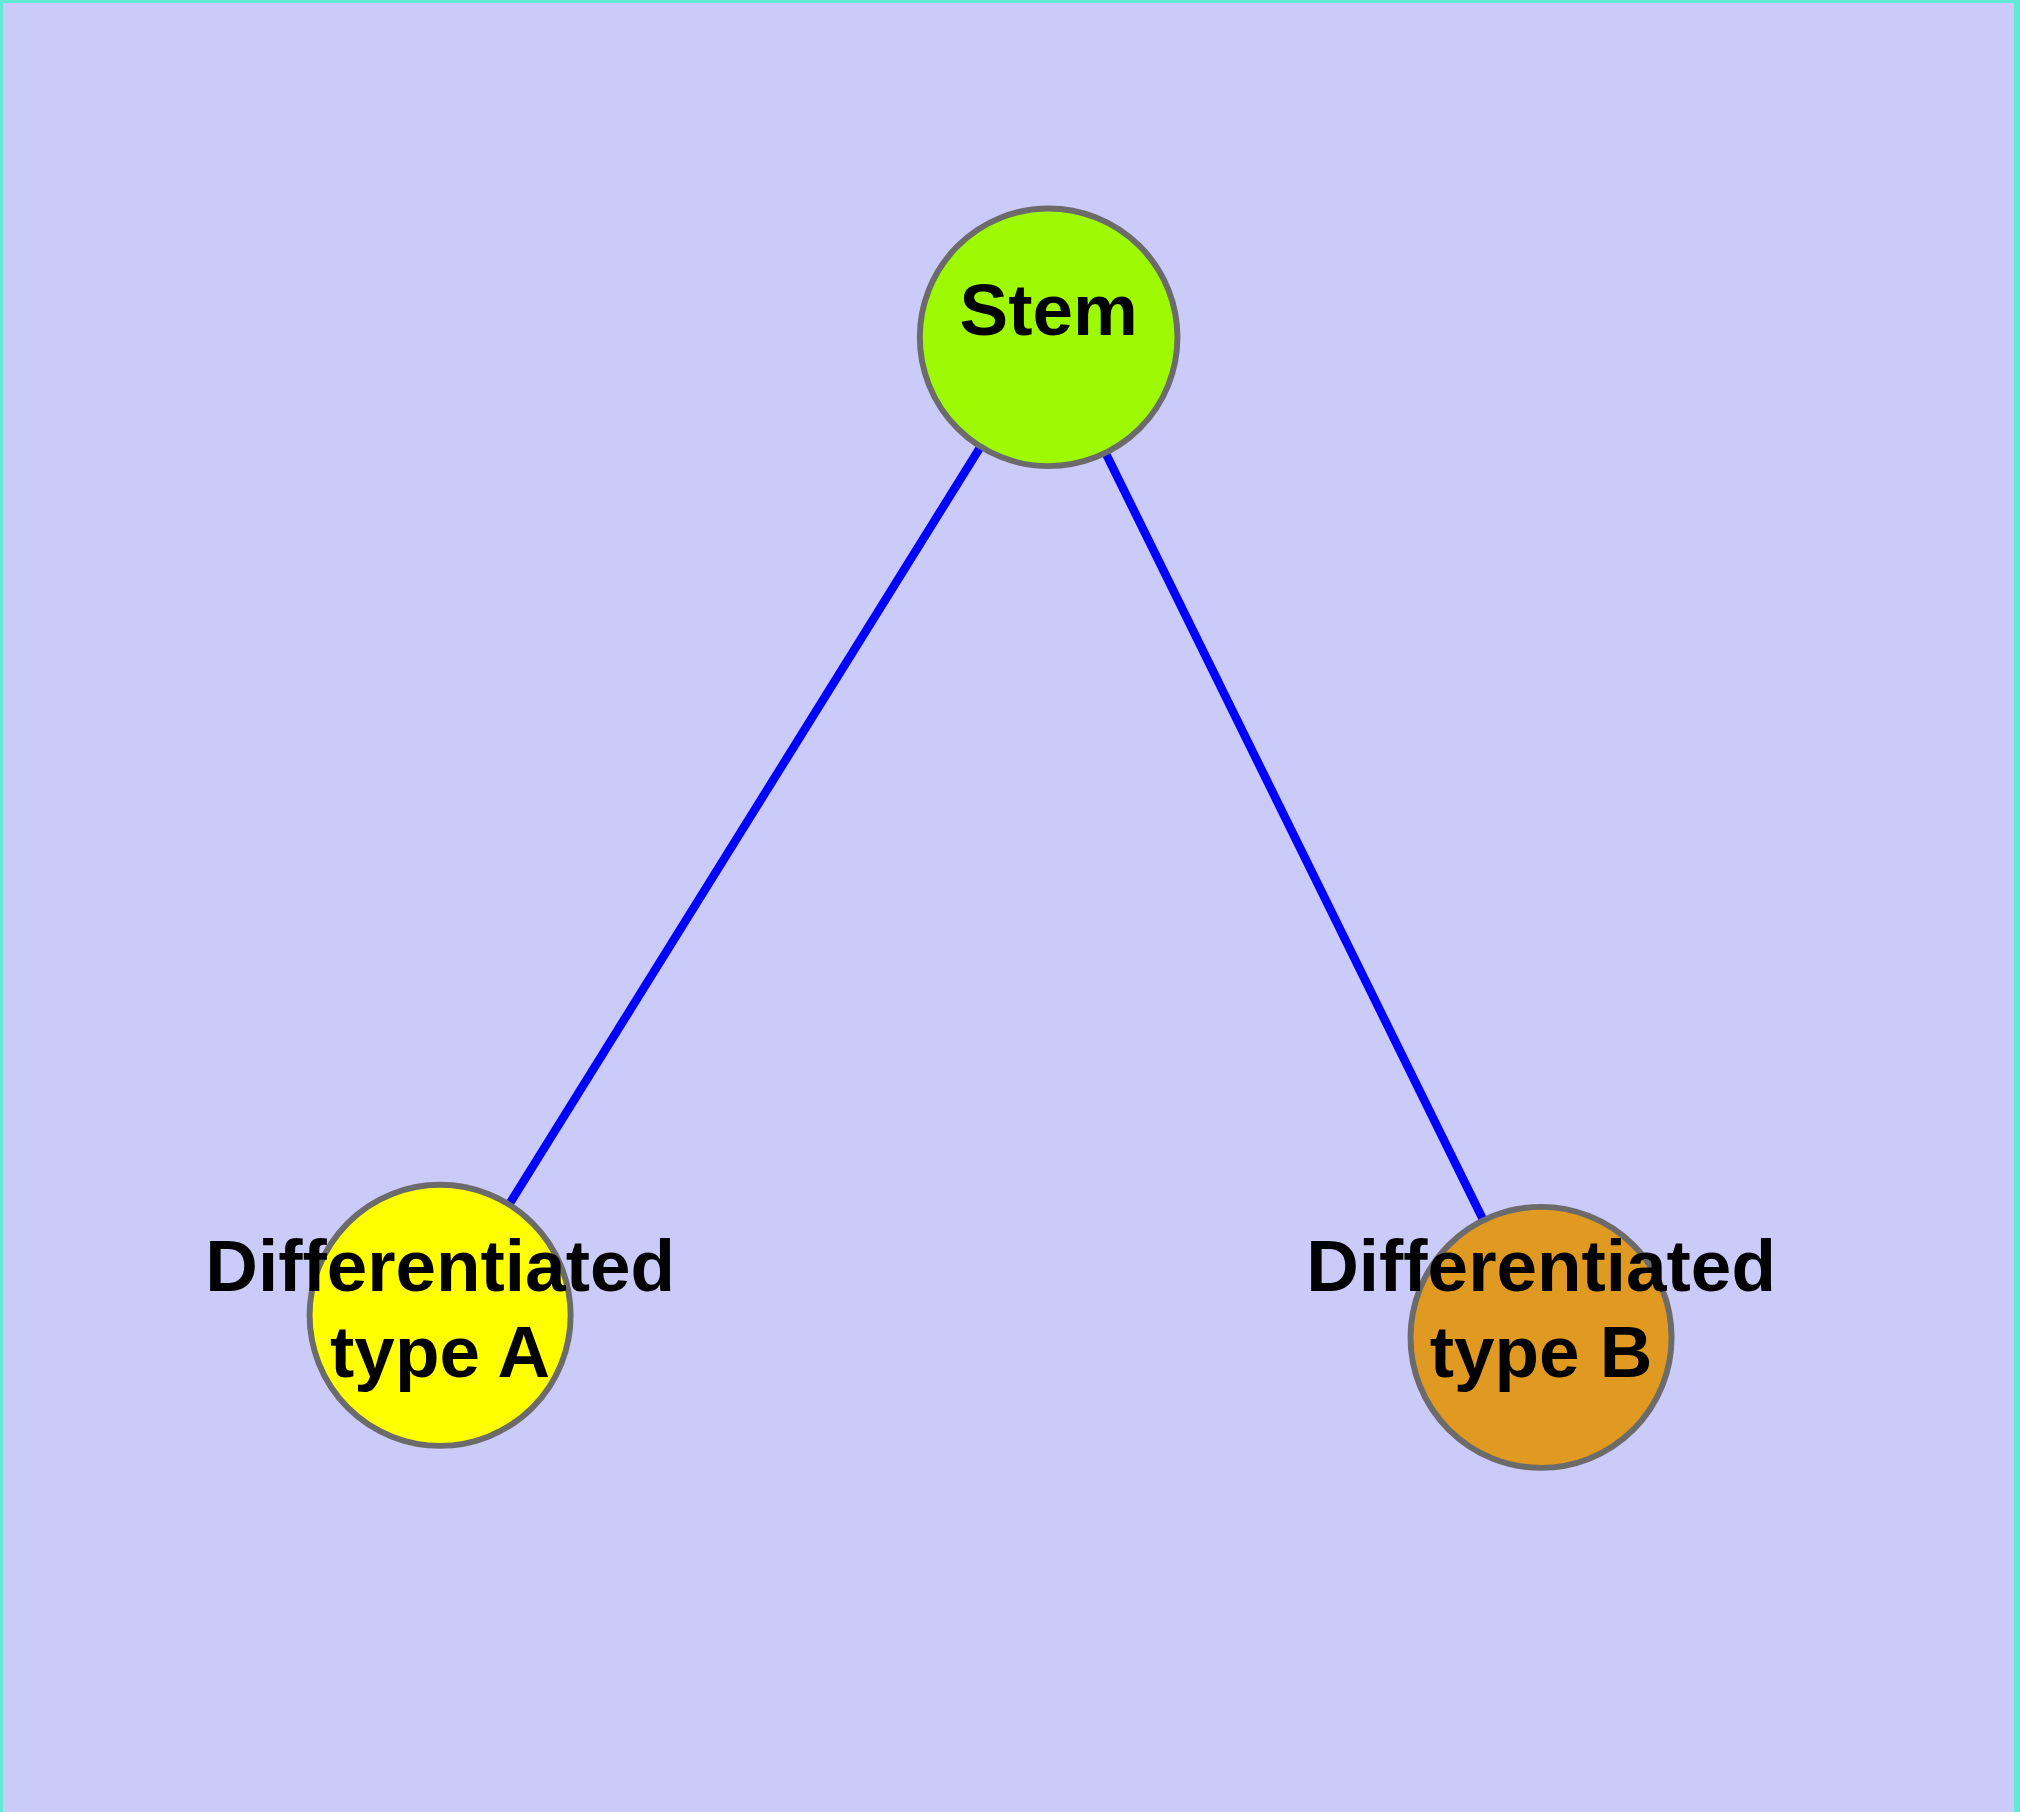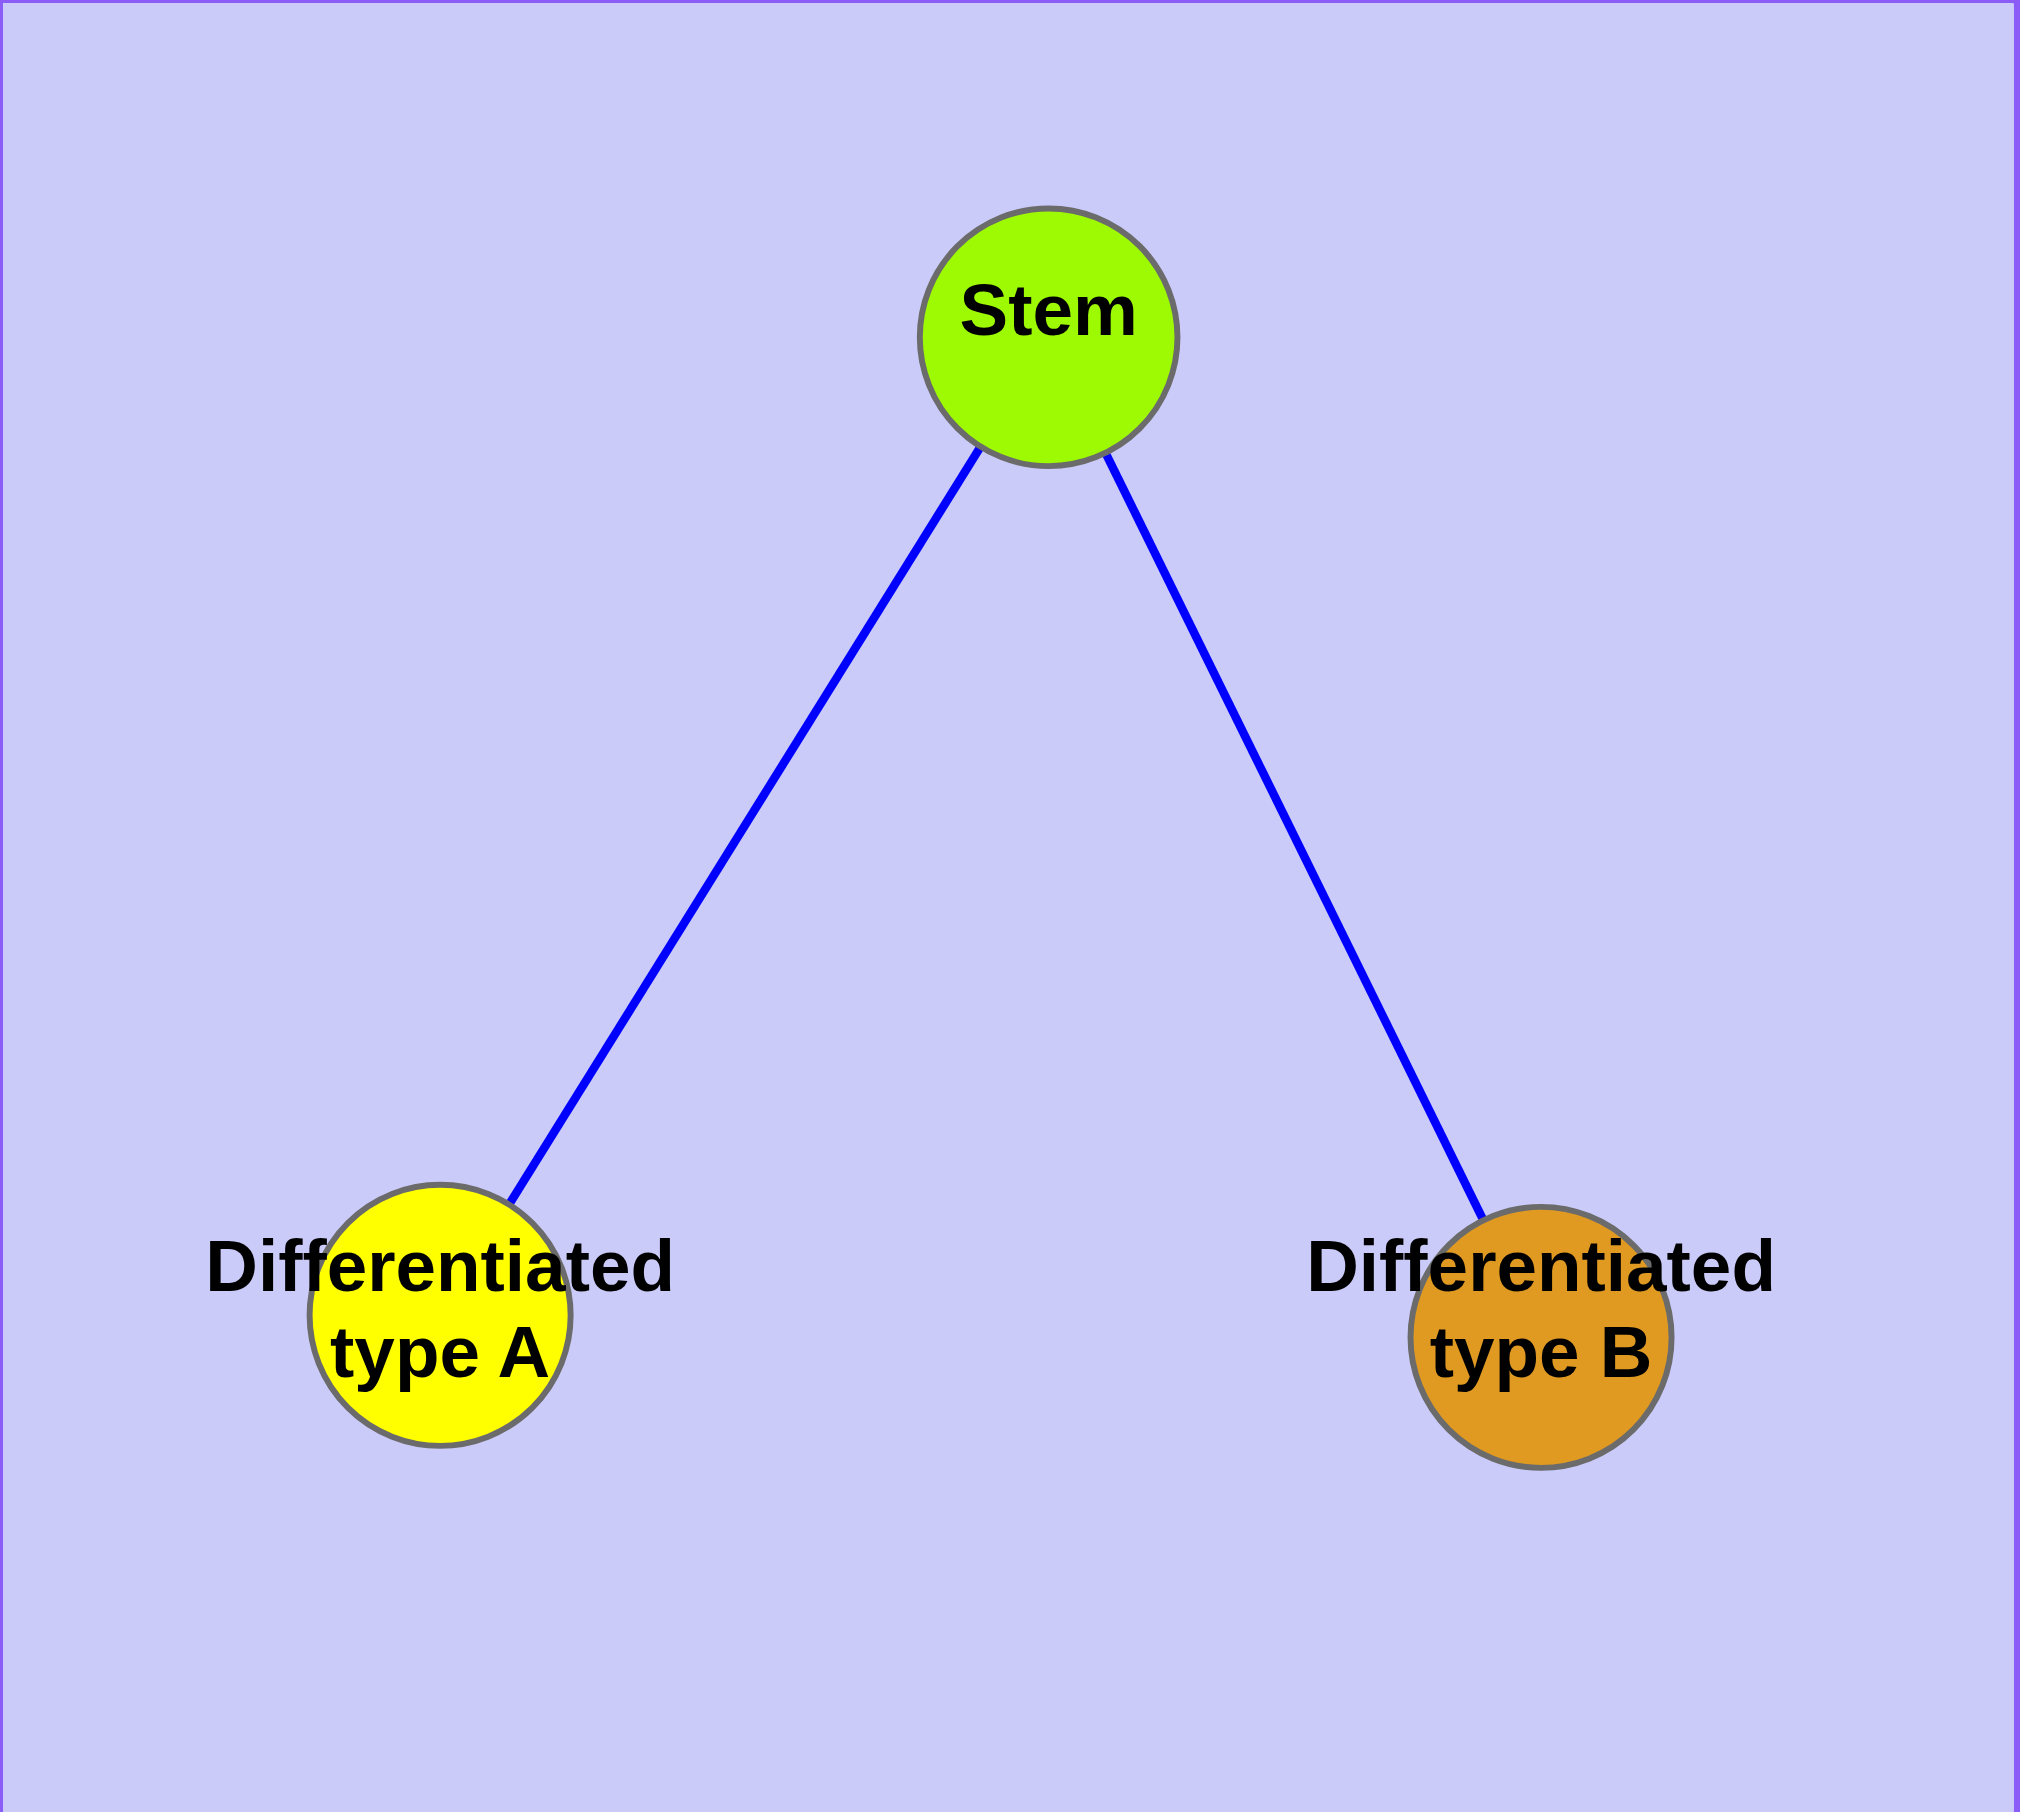--- a/index.html
+++ b/index.html
@@ -13,7 +13,7 @@
     width: 2021px;
     height: 1812px;
     overflow: hidden;
-    background: #8b5cf6;
+    background: #5eead4;
     font-family: "Liberation Sans", "DejaVu Sans", sans-serif;
   }
   #plot-bg {

